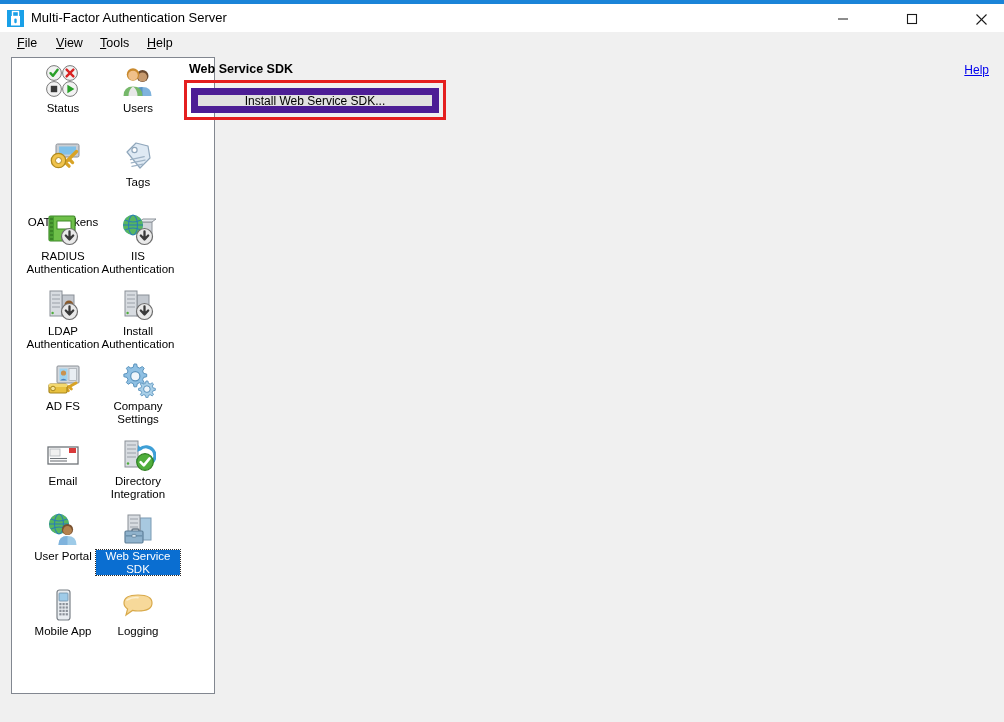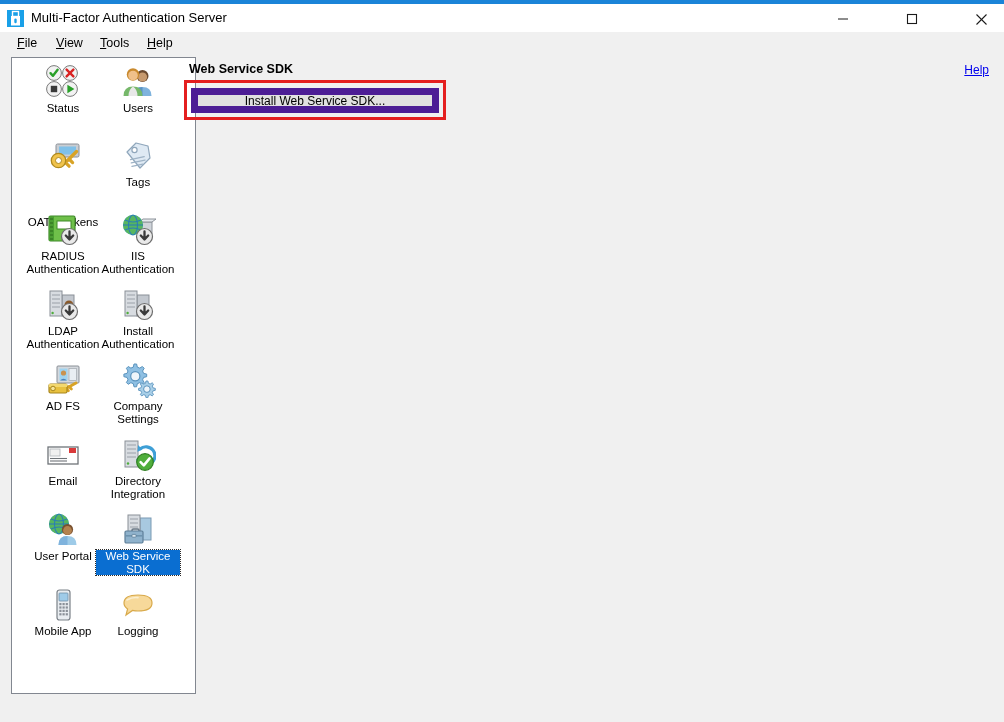--- a/index.html
+++ b/index.html
@@ -87,7 +87,7 @@
   #sidebar-panel {
     position: absolute;
     left: 11px; top: 57px;
-    width: 185px; height: 637px;
+    width: 204px; height: 637px;
     background: #ffffff;
     border: 1px solid #828790;
     box-sizing: border-box;

